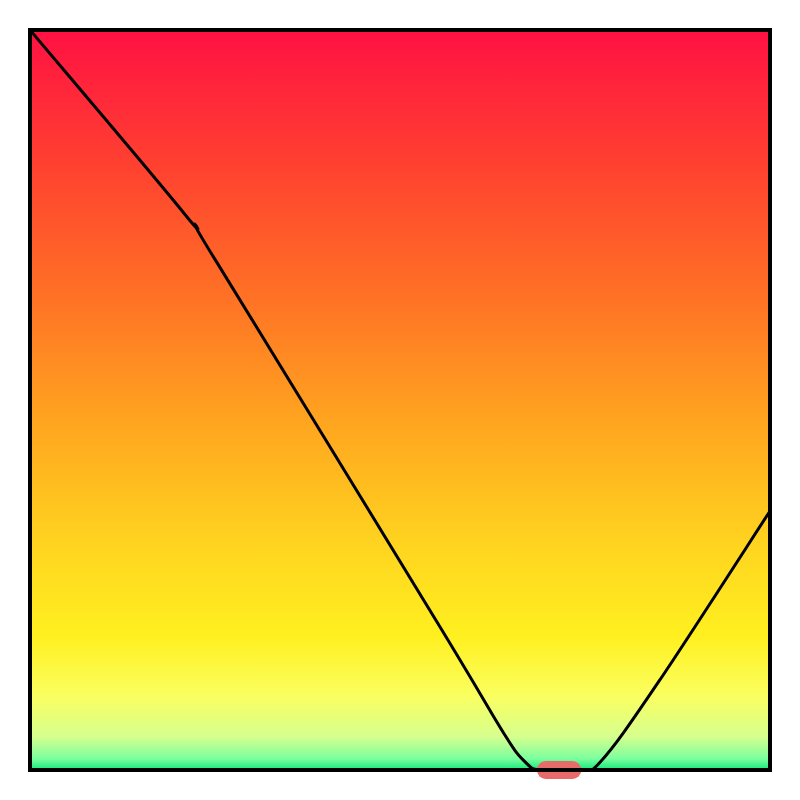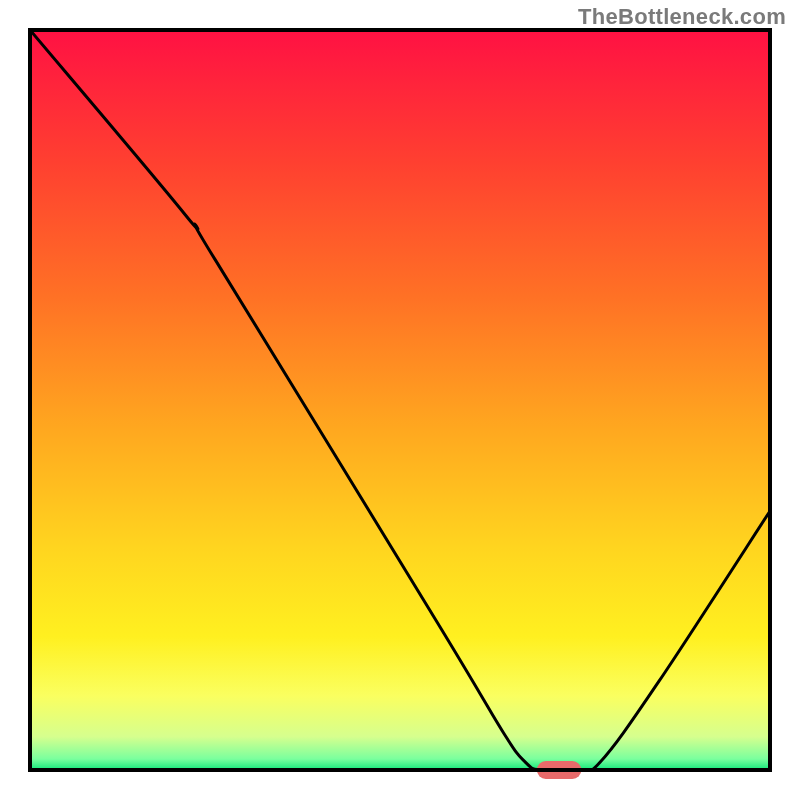--- a/index.html
+++ b/index.html
@@ -30,7 +30,6 @@
 <body>
 
 <div class="canvas">
-  <div class="watermark">TheBottleneck.com</div>
 
   <svg id="chart-svg" width="800" height="800" viewBox="0 0 800 800">
     <defs>

